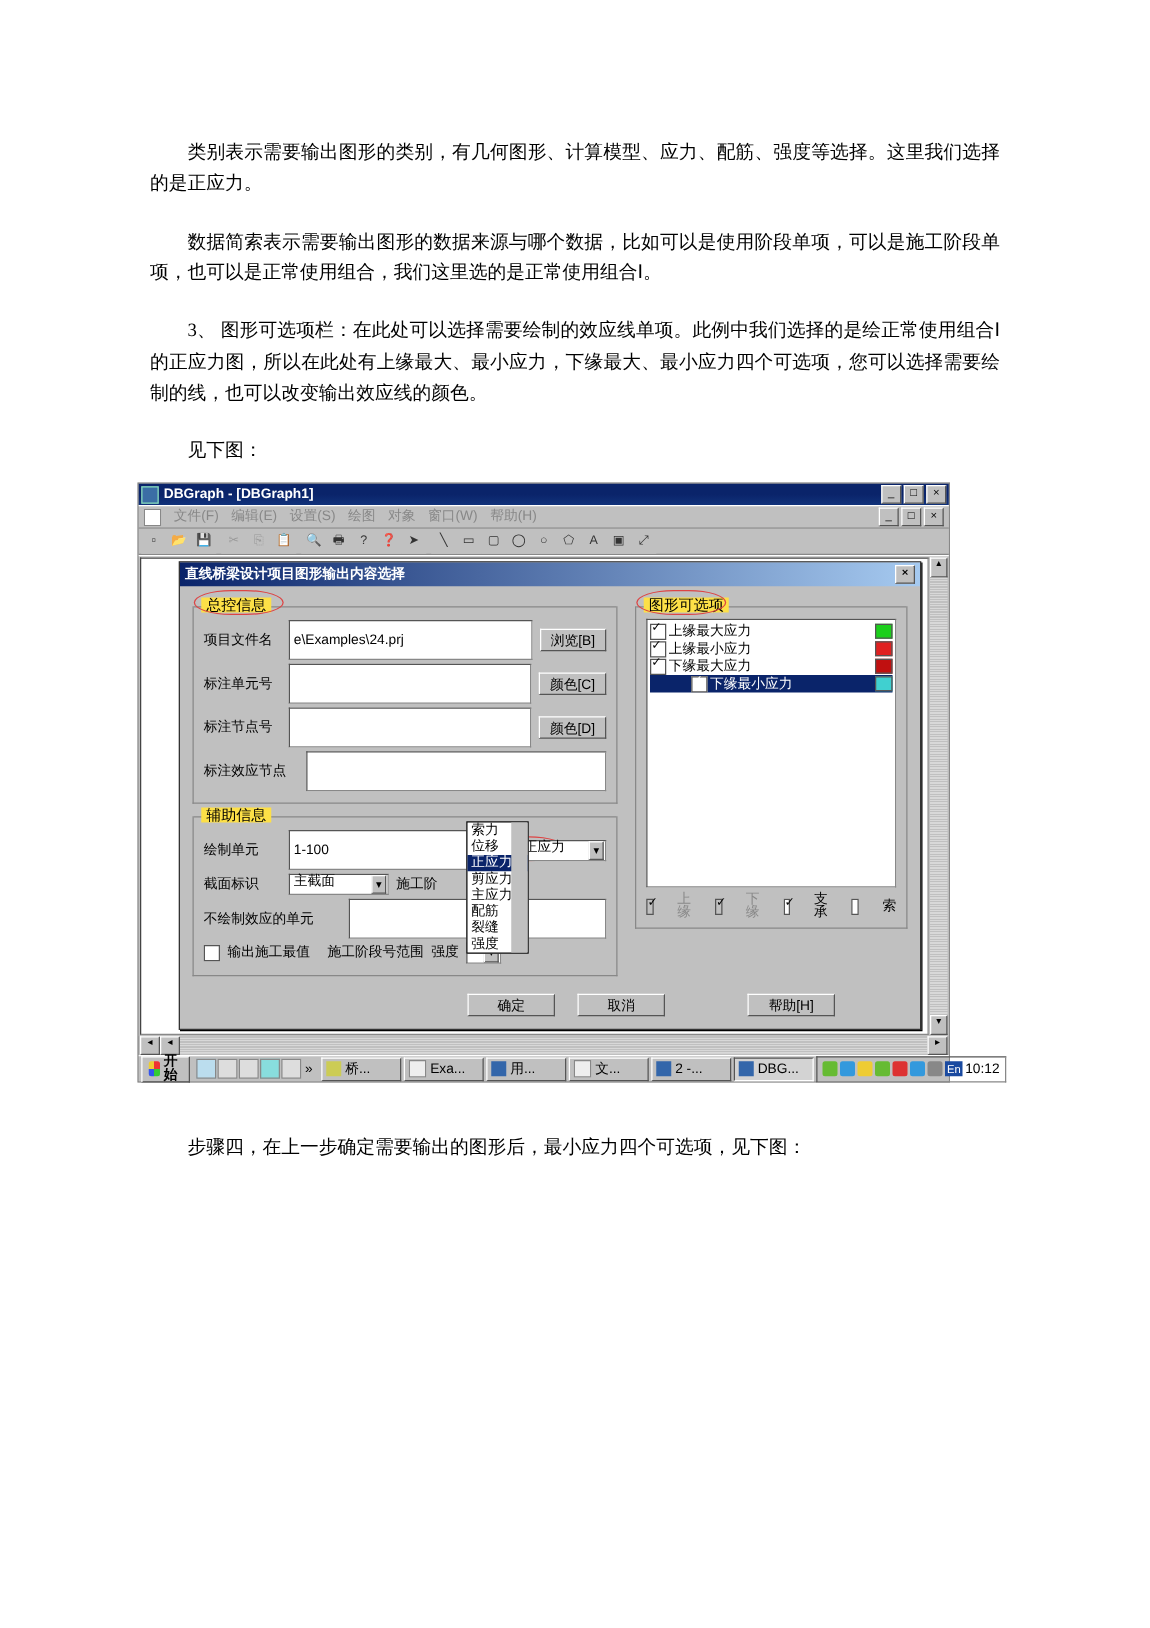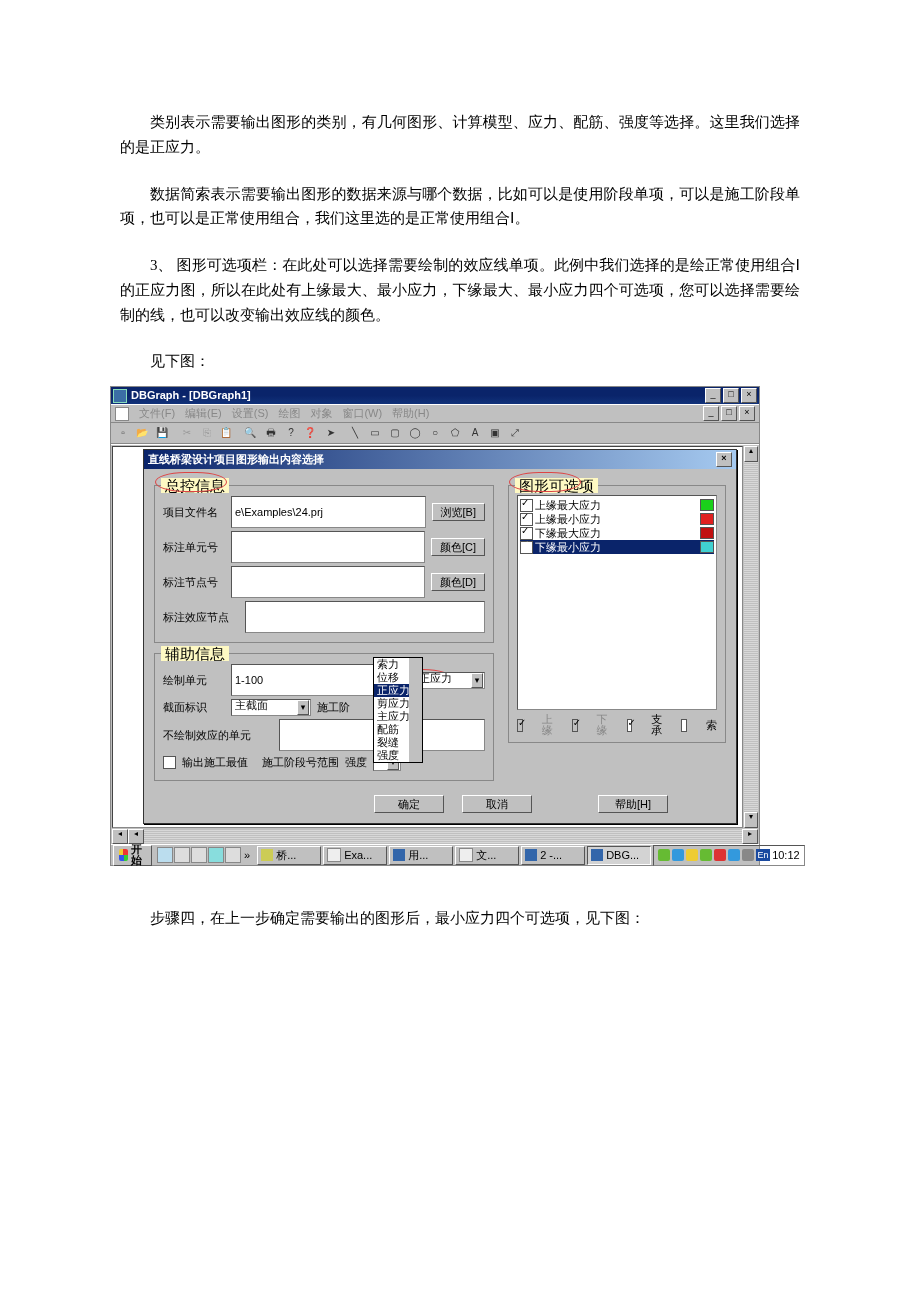--- a/index.html
+++ b/index.html
@@ -111,8 +111,8 @@
     margin:10px 0 4px 0;padding:8px 8px 6px 8px;position:relative;
   }
   .group .glabel{
-    position:absolute;left:6px;top:-7px;background:#fef9c3;padding:0 4px;
-    color:#000;font-size:15px;
+    position:absolute;left:6px;top:-7px;background:#fde047;padding:0 4px;
+    color:#000;font-size:12px;
   }
   .group::before{
     content:"";position:absolute;left:0;right:0;top:0;height:0;border-top:1px solid #888;

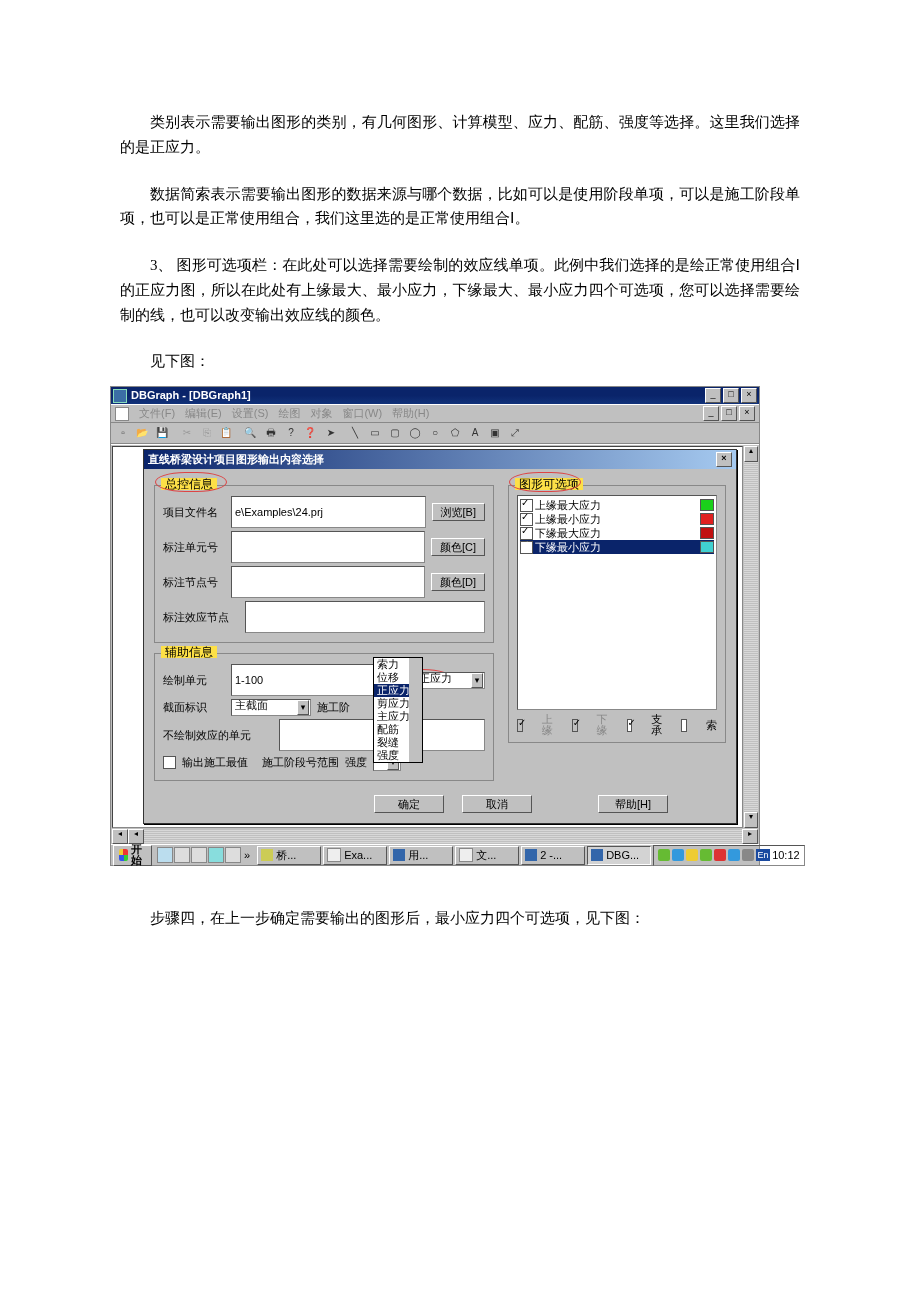--- a/index.html
+++ b/index.html
@@ -164,7 +164,7 @@
   .listrow .chk{width:11px;height:11px;border:1px solid #555;background:#fff;margin-right:2px;position:relative;}
   .listrow .chk::after{content:"✓";font-size:10px;position:absolute;left:0;top:-2px;}
   .listrow .txt{flex:1;white-space:nowrap;}
-  .listrow.selected{background:#0a246a;color:#fff;}
+  .listrow.selected{background:#0a246a;color:#fff;padding-left:33px;}
   .swatch{width:12px;height:10px;border:1px solid #555;}
   .sw-g{background:#1bd01b;}
   .sw-r{background:#e02020;}

